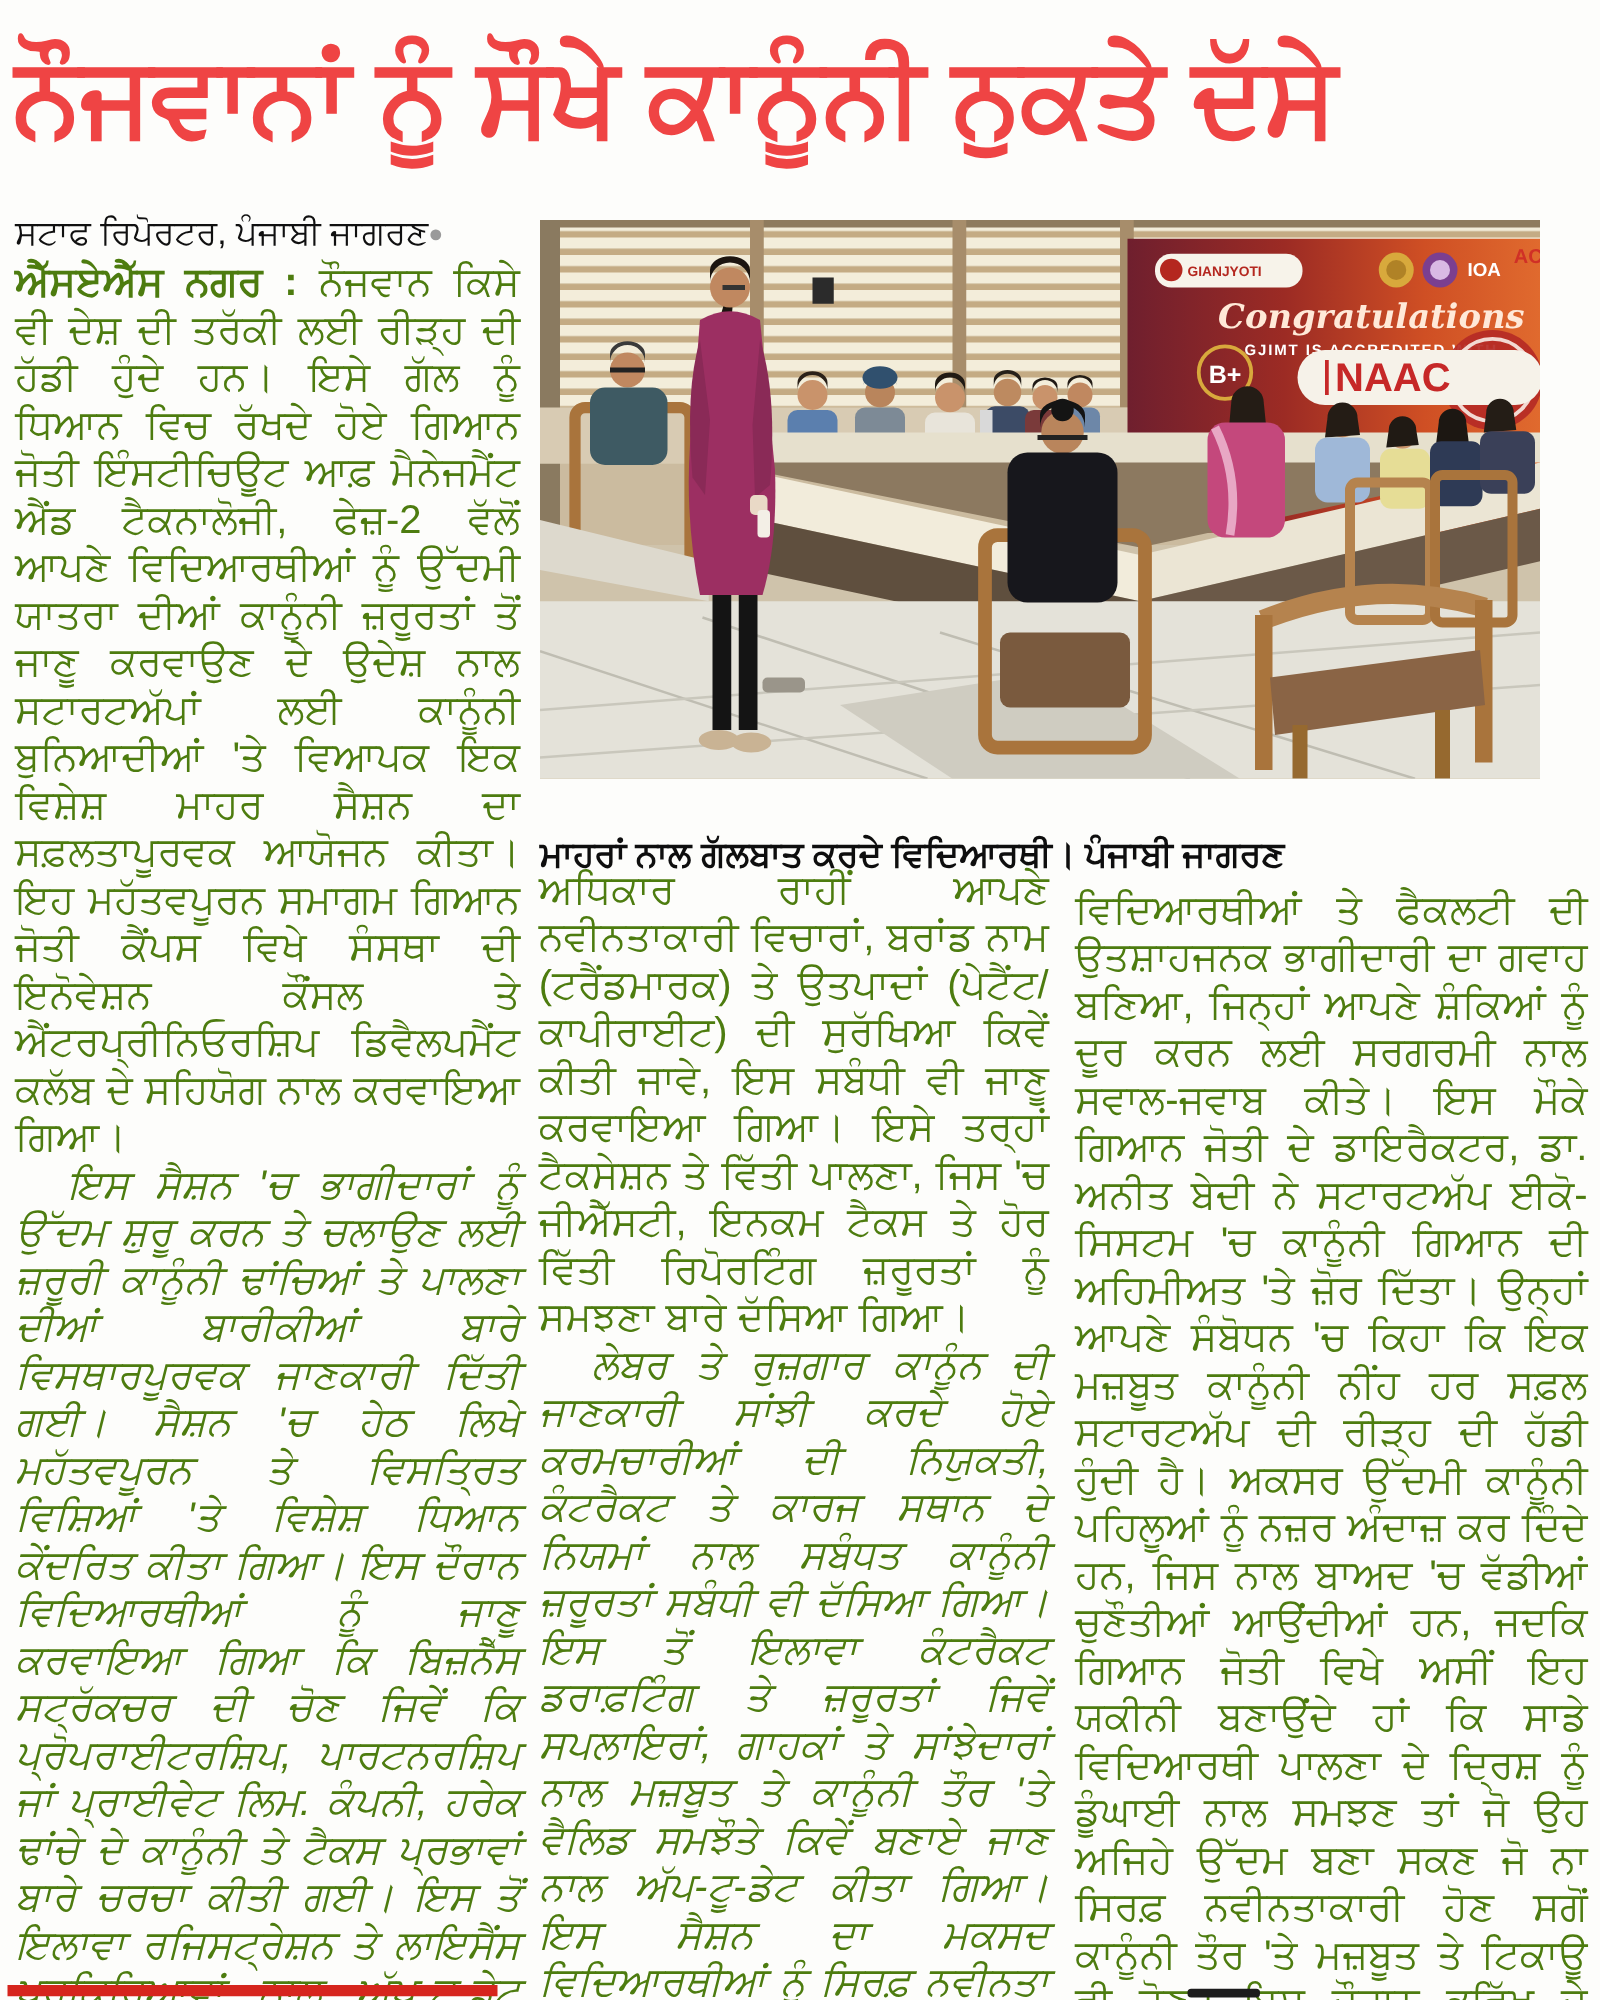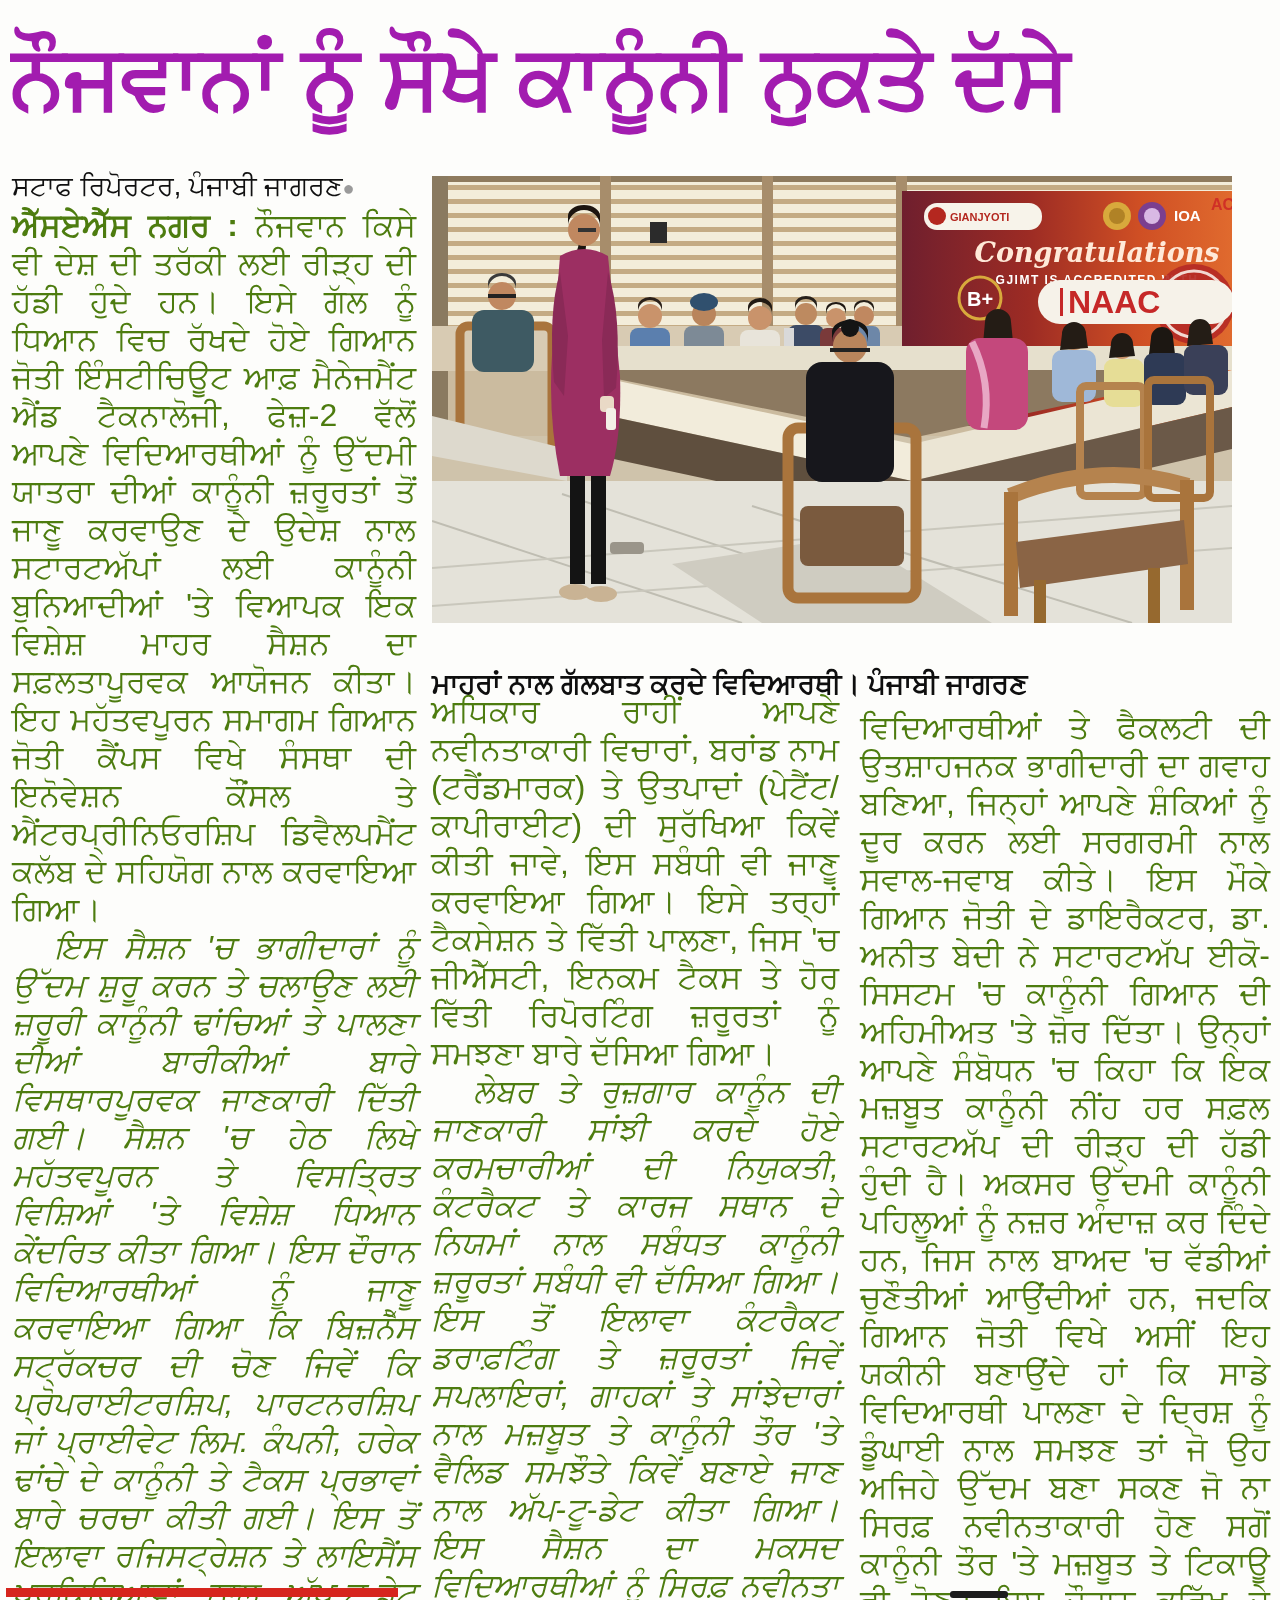--- a/index.html
+++ b/index.html
@@ -6,7 +6,7 @@
   .page{position:relative;width:1280px;height:1600px;background:#fdfdfb;overflow:hidden;
         font-family:"Liberation Sans","DejaVu Sans",sans-serif;color:#161616;}
   .headline{position:absolute;left:10px;top:2px;width:1262px;height:158px;
-            font-size:88px;font-weight:bold;color:#a21caf;letter-spacing:-1px;
+            font-size:88px;font-weight:bold;color:#ef4444;letter-spacing:-1px;
             white-space:nowrap;overflow:hidden;line-height:150px;}
   .byline{position:absolute;left:12px;top:168px;width:404px;font-size:27px;font-weight:normal;
           color:#101010;line-height:36px;}

